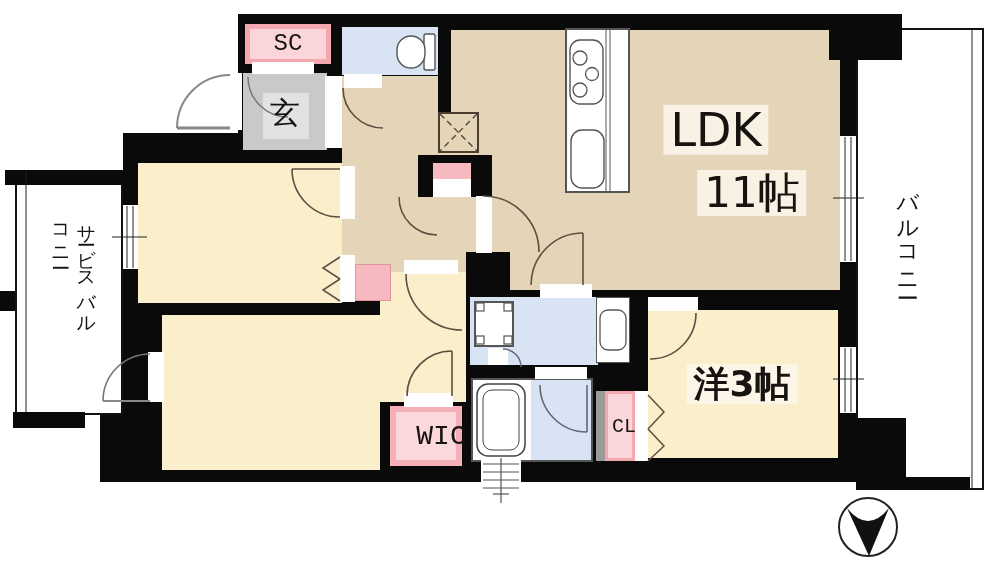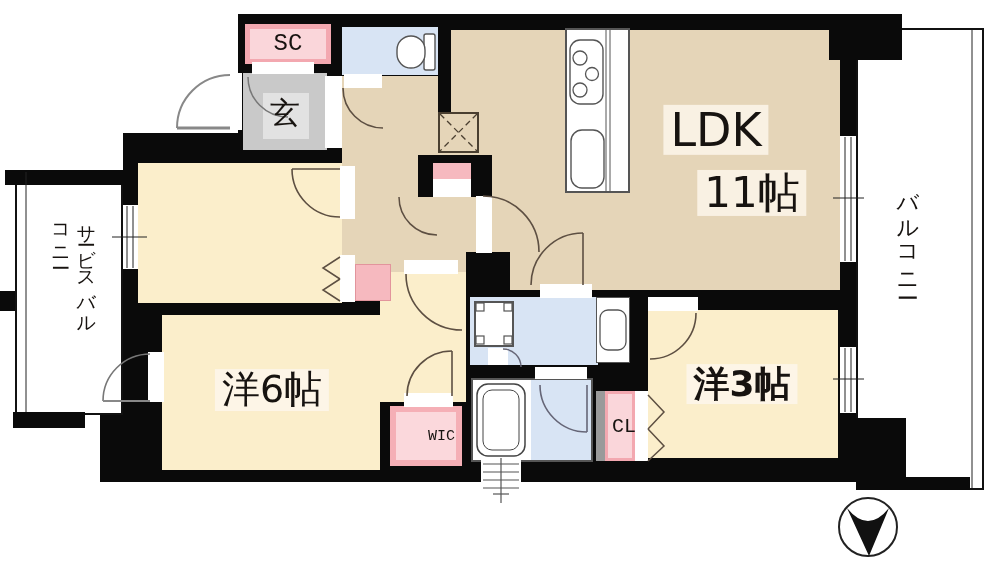--- a/index.html
+++ b/index.html
@@ -202,7 +202,6 @@
   <div class="lbl" style="left:752px;top:193px;font-size:42px;text-align:center;">
     <span>11帖</span>
   </div>
-  <div class="lbl" style="left:272px;top:390px;font-size:38px;">洋6帖</div>
   <div class="lbl" style="left:742px;top:384px;font-size:36px;font-weight:bold;">洋3帖</div>
   <div class="lbl noBg" style="left:288px;top:44px;font-size:24px;">SC</div>
   <div class="lbl noBg" style="left:285px;top:116px;font-size:30px;">玄</div>

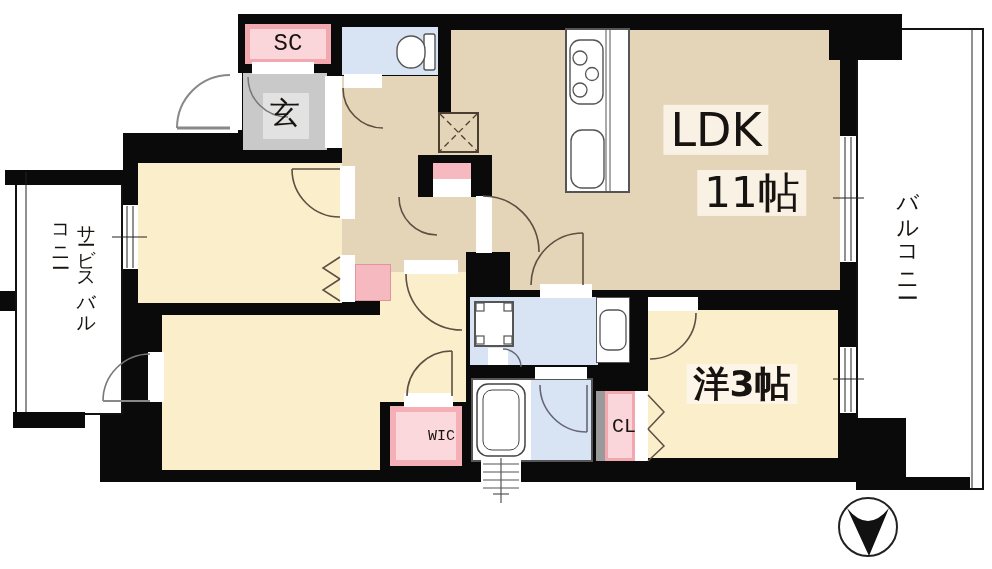--- a/index.html
+++ b/index.html
@@ -205,7 +205,7 @@
   <div class="lbl" style="left:742px;top:384px;font-size:36px;font-weight:bold;">洋3帖</div>
   <div class="lbl noBg" style="left:288px;top:44px;font-size:24px;">SC</div>
   <div class="lbl noBg" style="left:285px;top:116px;font-size:30px;">玄</div>
-  <div class="lbl noBg" style="left:426px;top:437px;font-size:15px;padding-left:38px;">WIC</div>
+  <div class="lbl noBg" style="left:426px;top:437px;font-size:28px;padding-left:38px;">WIC</div>
   <div class="lbl noBg cl-stack" style="left:620px;top:427px;font-size:20px;">CL</div>
   <div class="vtext" style="left:893px;top:178px;height:170px;font-size:22px;">バルコニー</div>
   <div class="vtext" style="left:48px;top:212px;height:116px;font-size:19px;letter-spacing:1px;">サービスバルコニー</div>

